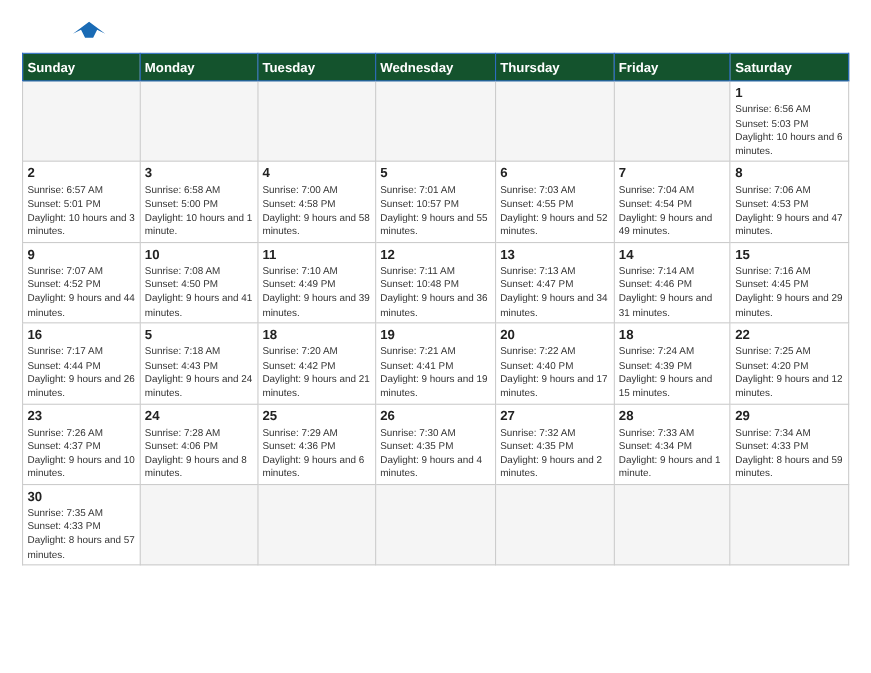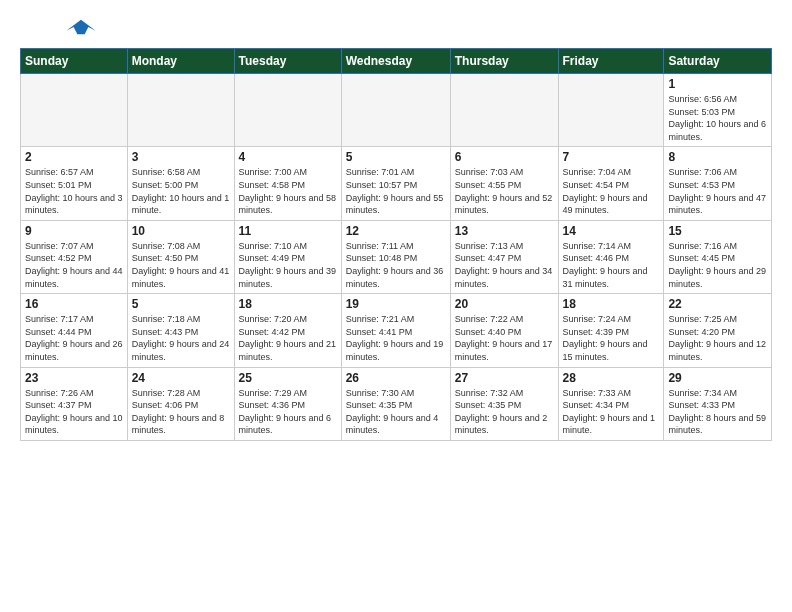--- a/index.html
+++ b/index.html
@@ -344,6 +344,21 @@
 and 59 minutes.</div>
           </td>
         </tr>
+        <tr>
+          <td>
+            <span class="day-num">30</span>
+            <div class="day-info">Sunrise: 7:35 AM
+Sunset: 4:33 PM
+Daylight: 8 hours
+and 57 minutes.</div>
+          </td>
+          <td class="empty"></td>
+          <td class="empty"></td>
+          <td class="empty"></td>
+          <td class="empty"></td>
+          <td class="empty"></td>
+          <td class="empty"></td>
+        </tr>
       </tbody>
   </table>
 </div>

